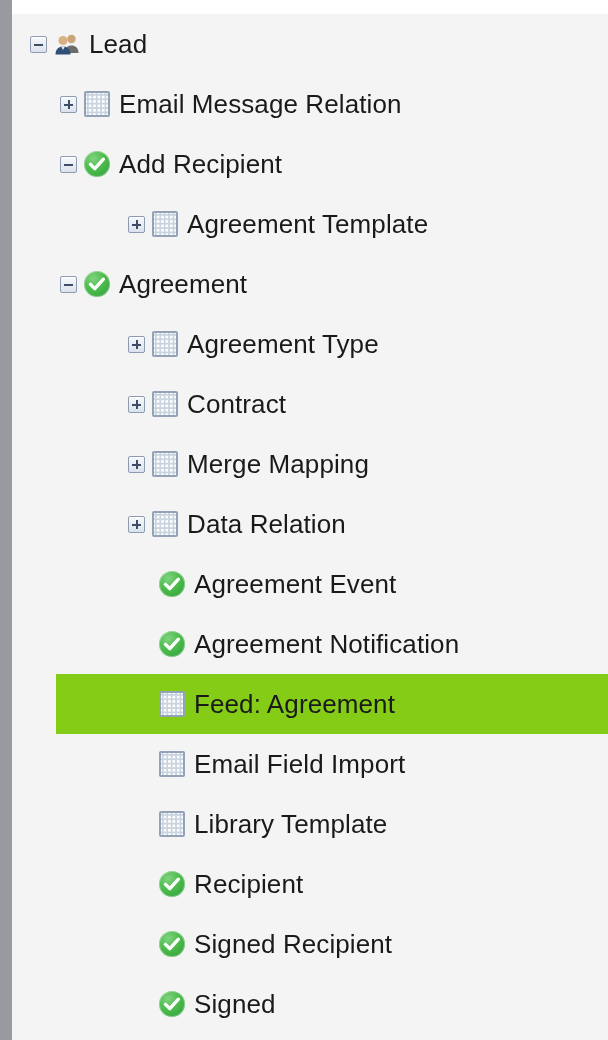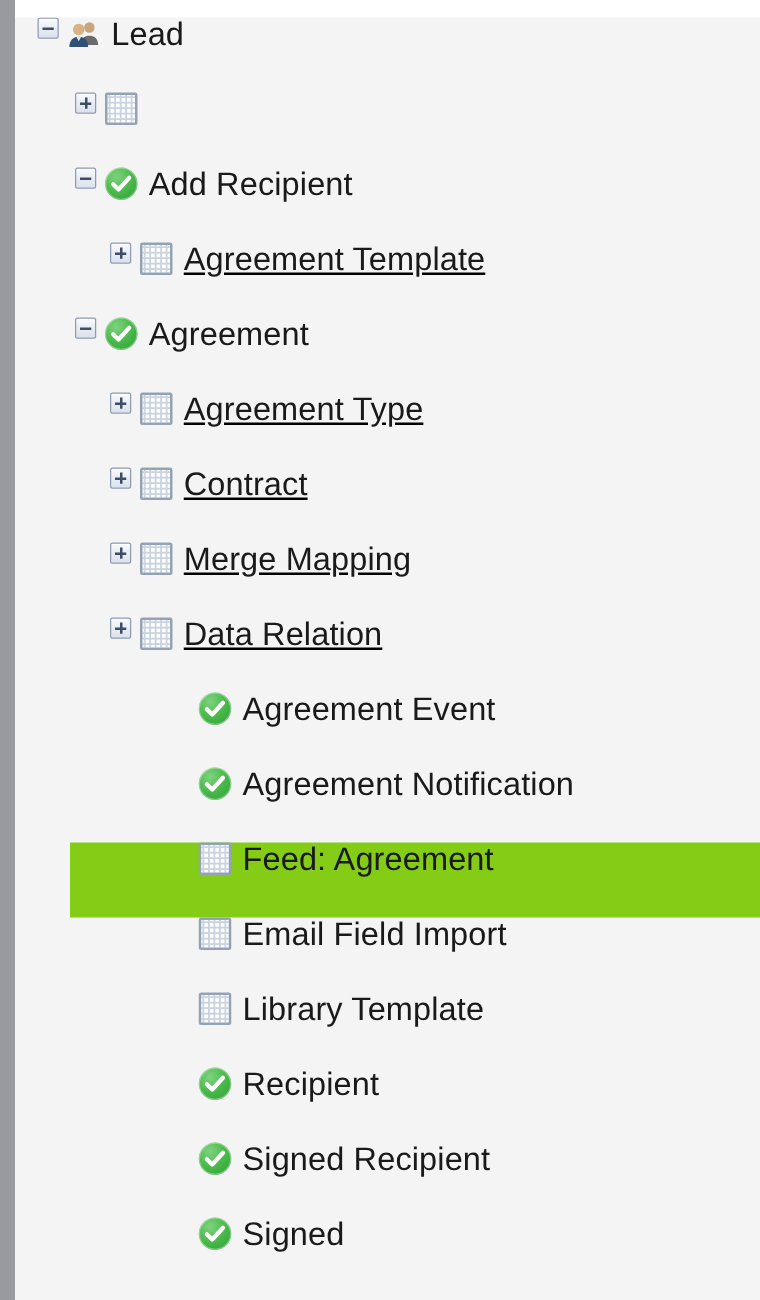--- a/index.html
+++ b/index.html
@@ -49,7 +49,7 @@
     position: relative;
     height: 60px;
     display: flex;
-    align-items: flex-start;
+    align-items: center;
     box-sizing: border-box;
     white-space: nowrap;
   }

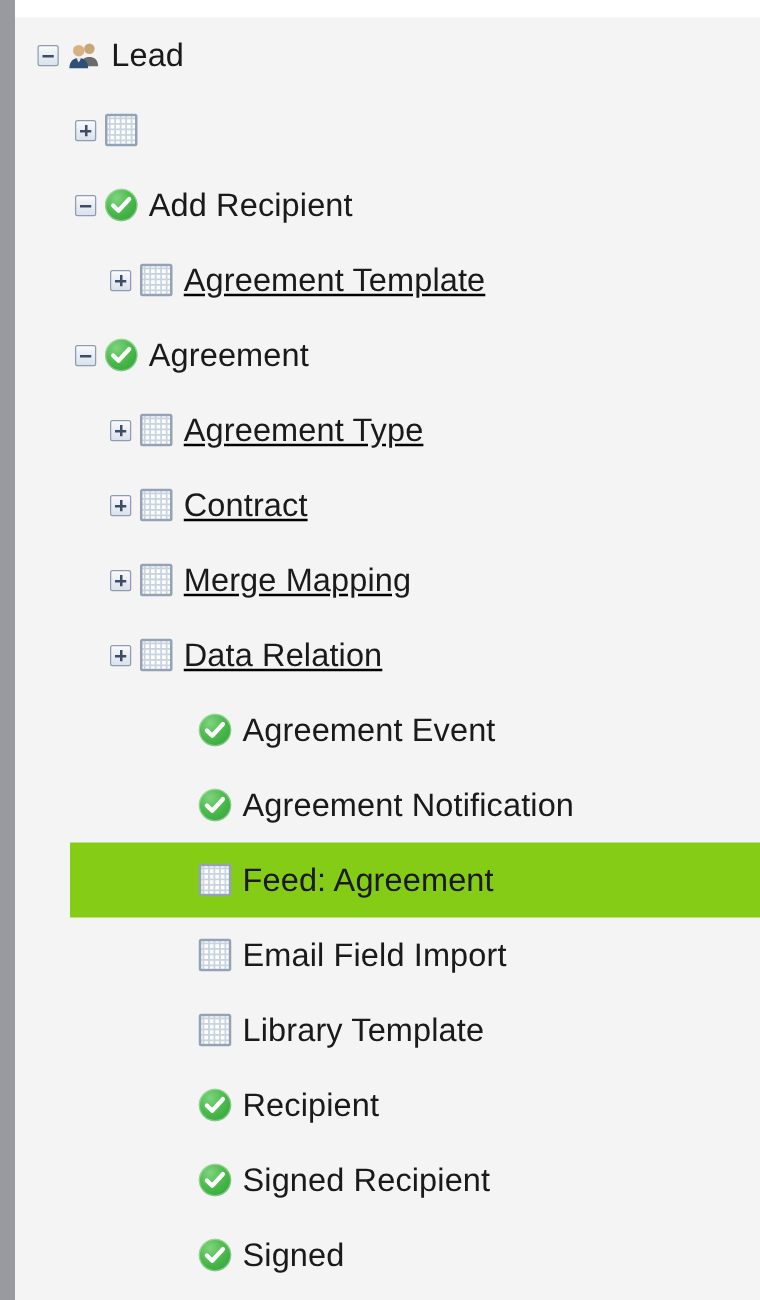--- a/index.html
+++ b/index.html
@@ -169,6 +169,7 @@
         <div class="tree-row ind-2">
           <span class="expander plus"></span>
           <span class="node-icon icon-grid"></span>
+          <span class="node-label">Email Message Relation</span>
         </div>
         <div class="tree-row ind-2">
           <span class="expander minus"></span>

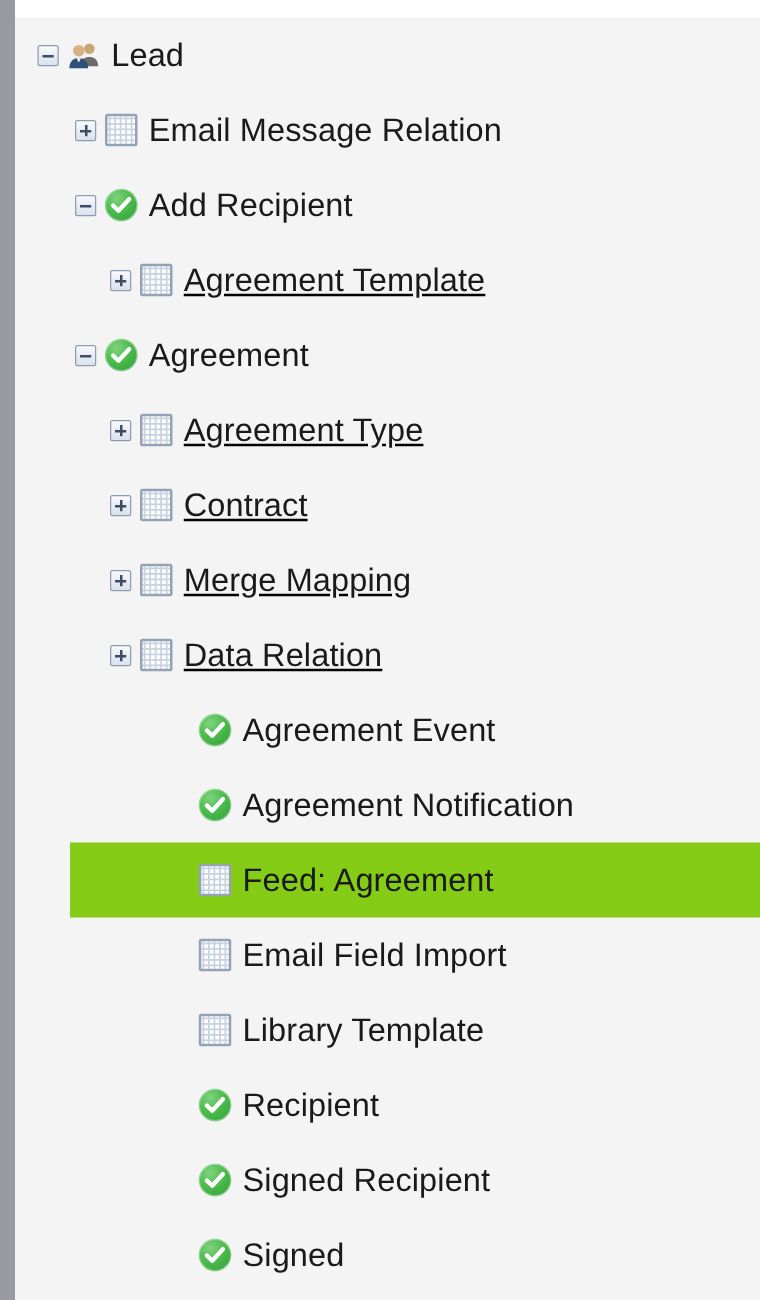--- a/index.html
+++ b/index.html
@@ -60,7 +60,7 @@
   
   .ind-1 { padding-left: 18px; }
   .ind-2 { padding-left: 48px; }
-  .ind-3 { padding-left: 76px; text-decoration: underline; }
+  .ind-3 { padding-left: 116px; }
   .ind-3leaf { padding-left: 103px; margin-left: 44px; }
 
   

